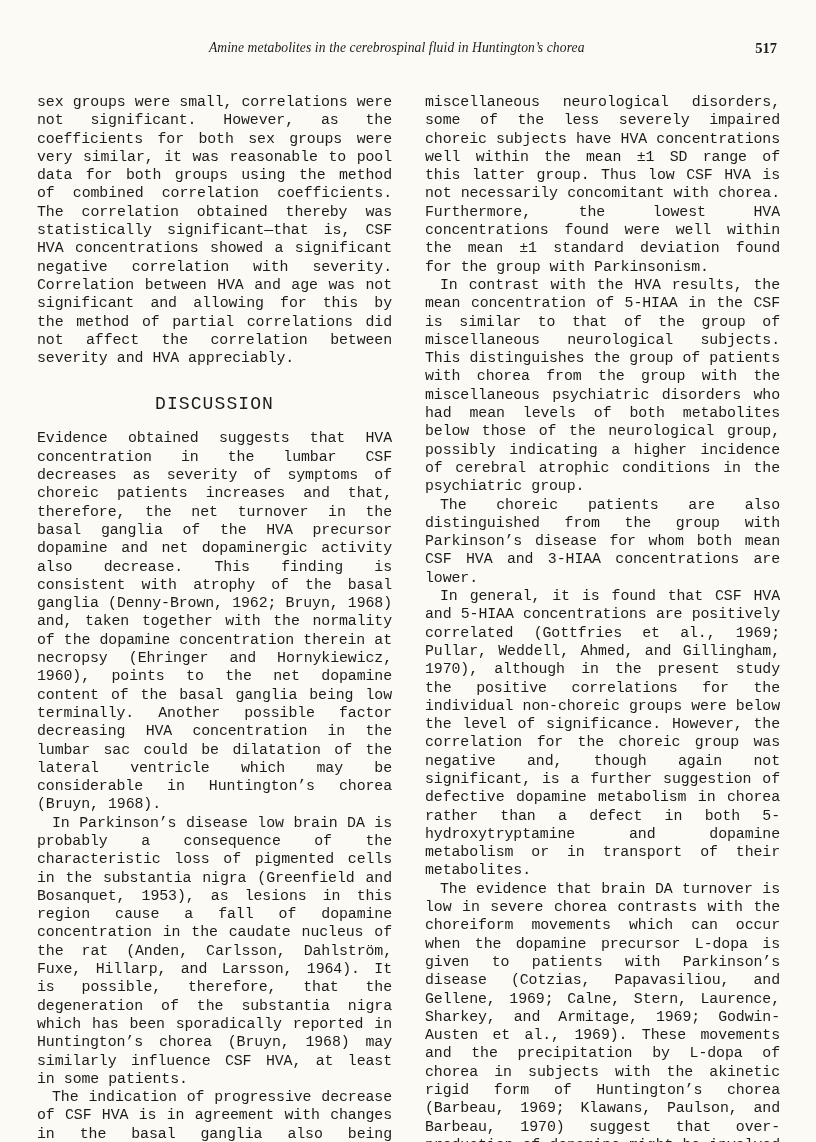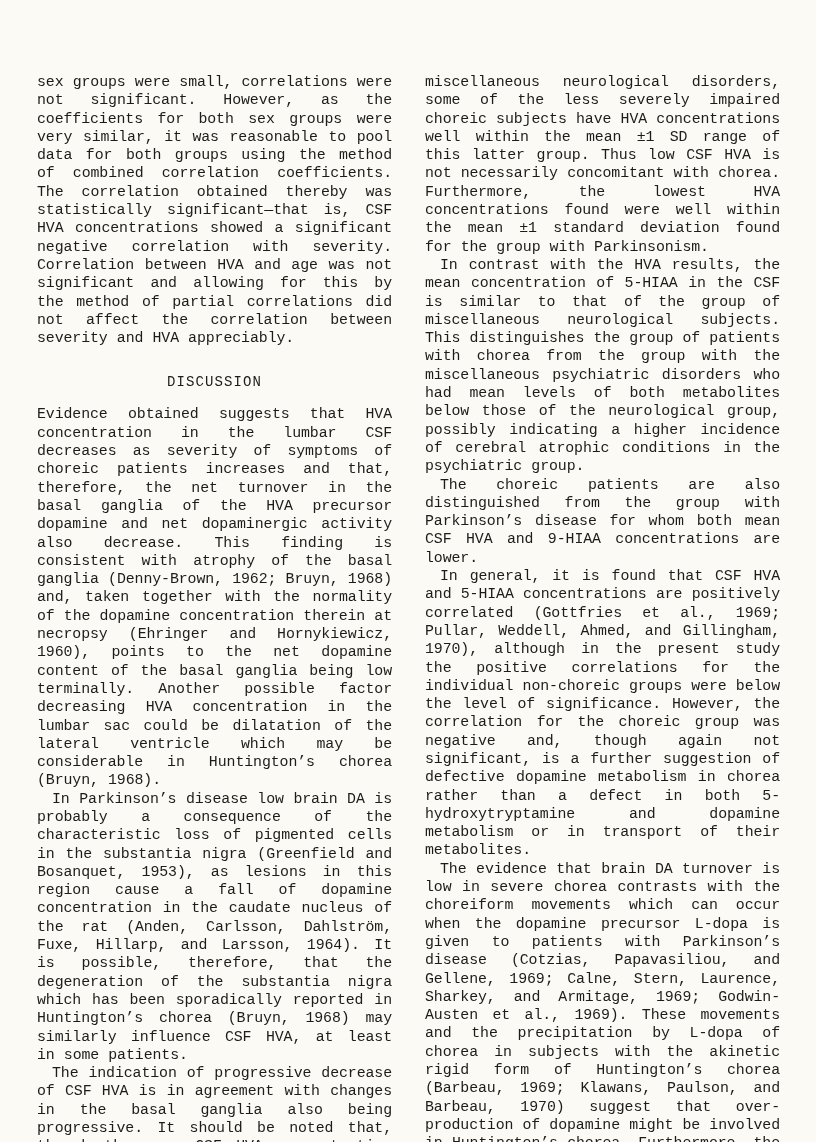--- a/index.html
+++ b/index.html
@@ -76,6 +76,10 @@
 <body>
 
 <div class="page">
+  <header class="running-head">
+    <span class="running-title">Amine metabolites in the cerebrospinal fluid in Huntington’s chorea</span>
+    <span class="page-number">517</span>
+  </header>
 
   <div class="columns">
     <div class="column" id="left-column">

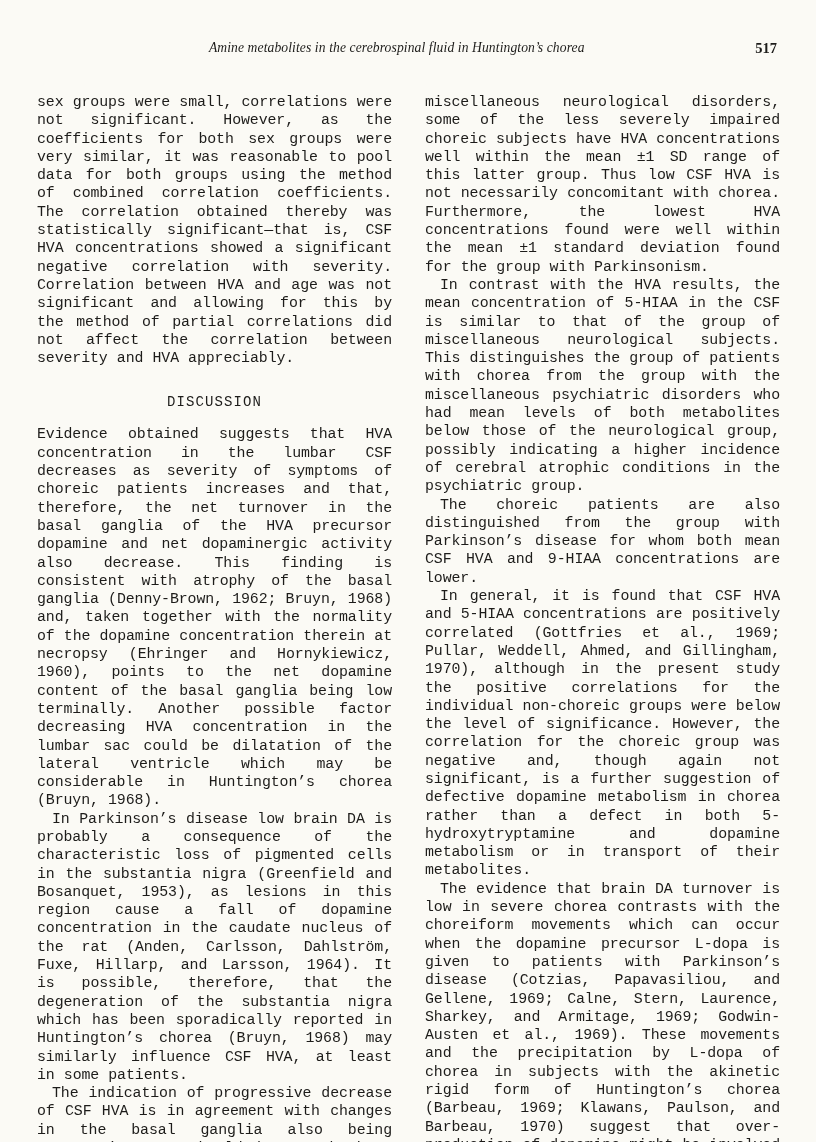--- a/index.html
+++ b/index.html
@@ -67,7 +67,7 @@
   h2.section-heading {
     margin: 27px 0 15px 0;
     text-align: center;
-    font-size: 14px;
+    font-size: 18px;
     font-weight: normal;
     letter-spacing: 1.1px;
   }

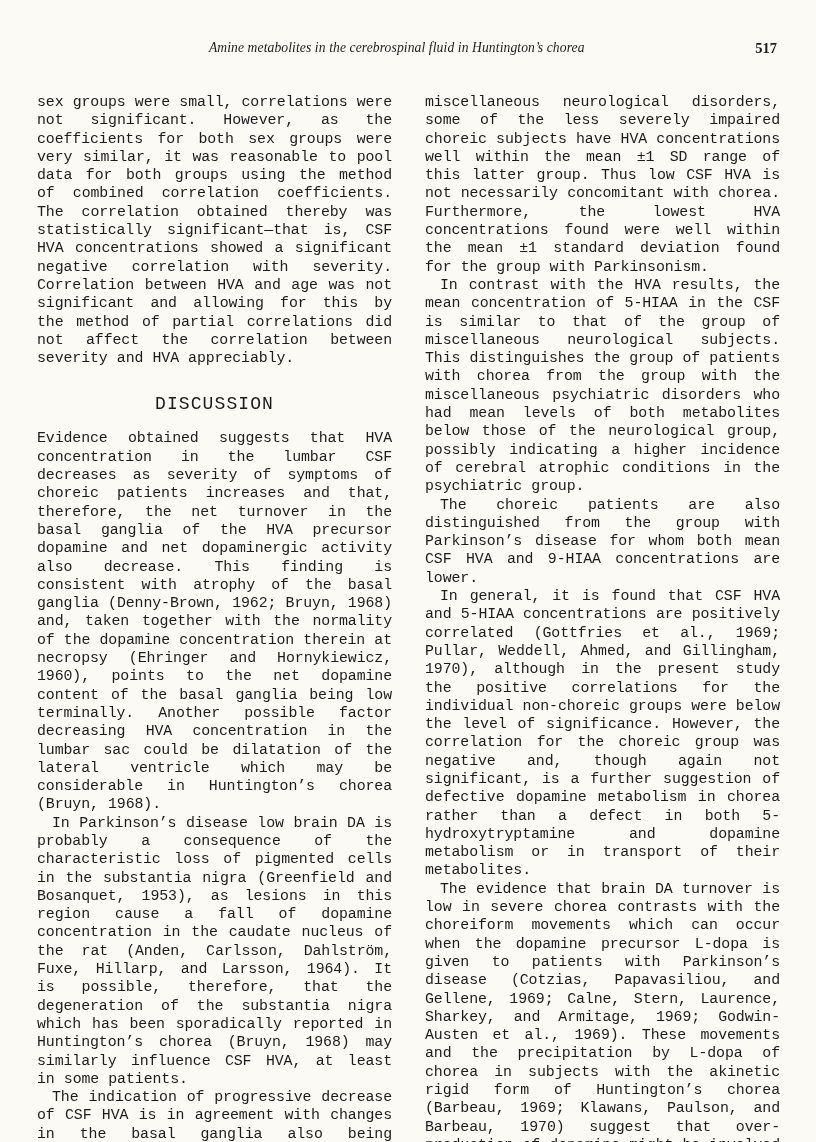--- a/index.html
+++ b/index.html
@@ -92,7 +92,7 @@
     <div class="column" id="right-column">
         <p class="body-paragraph">miscellaneous neurological disorders, some of the less severely impaired choreic subjects have HVA concentrations well within the mean ±1 SD range of this latter group. Thus low CSF HVA is not necessarily concomitant with chorea. Furthermore, the lowest HVA concentrations found were well within the mean ±1 standard deviation found for the group with Parkinsonism.</p>
         <p class="body-paragraph indent">In contrast with the HVA results, the mean concentration of 5-HIAA in the CSF is similar to that of the group of miscellaneous neurological subjects. This distinguishes the group of patients with chorea from the group with the miscellaneous psychiatric disorders who had mean levels of both metabolites below those of the neurological group, possibly indicating a higher incidence of cerebral atrophic conditions in the psychiatric group.</p>
-        <p class="body-paragraph indent">The choreic patients are also distinguished from the group with Parkinson’s disease for whom both mean CSF HVA and 9-HIAA concentrations are lower.</p>
+        <p class="body-paragraph indent">The choreic patients are also distinguished from the group with Parkinson’s disease for whom both mean CSF HVA and 3-HIAA concentrations are lower.</p>
         <p class="body-paragraph indent">In general, it is found that CSF HVA and 5-HIAA concentrations are positively correlated (Gottfries et al., 1969; Pullar, Weddell, Ahmed, and Gillingham, 1970), although in the present study the positive correlations for the individual non-choreic groups were below the level of significance. However, the correlation for the choreic group was negative and, though again not significant, is a further suggestion of defective dopamine metabolism in chorea rather than a defect in both 5-hydroxytryptamine and dopamine metabolism or in transport of their metabolites.</p>
         <p class="body-paragraph indent">The evidence that brain DA turnover is low in severe chorea contrasts with the choreiform movements which can occur when the dopamine precursor L-dopa is given to patients with Parkinson’s disease (Cotzias, Papavasiliou, and Gellene, 1969; Calne, Stern, Laurence, Sharkey, and Armitage, 1969; Godwin-Austen et al., 1969). These movements and the precipitation by L-dopa of chorea in subjects with the akinetic rigid form of Huntington’s chorea (Barbeau, 1969; Klawans, Paulson, and Barbeau, 1970) suggest that over-production of dopamine might be involved in Huntington’s chorea. Furthermore, the effects of various drugs are consistent with decreased synaptic dopamine concentration being beneficial in chorea. Thus phenothiazines (Cohen, 1962), which probably block dopamine receptors, and the amine depleters reserpine and</p>
       </div>

